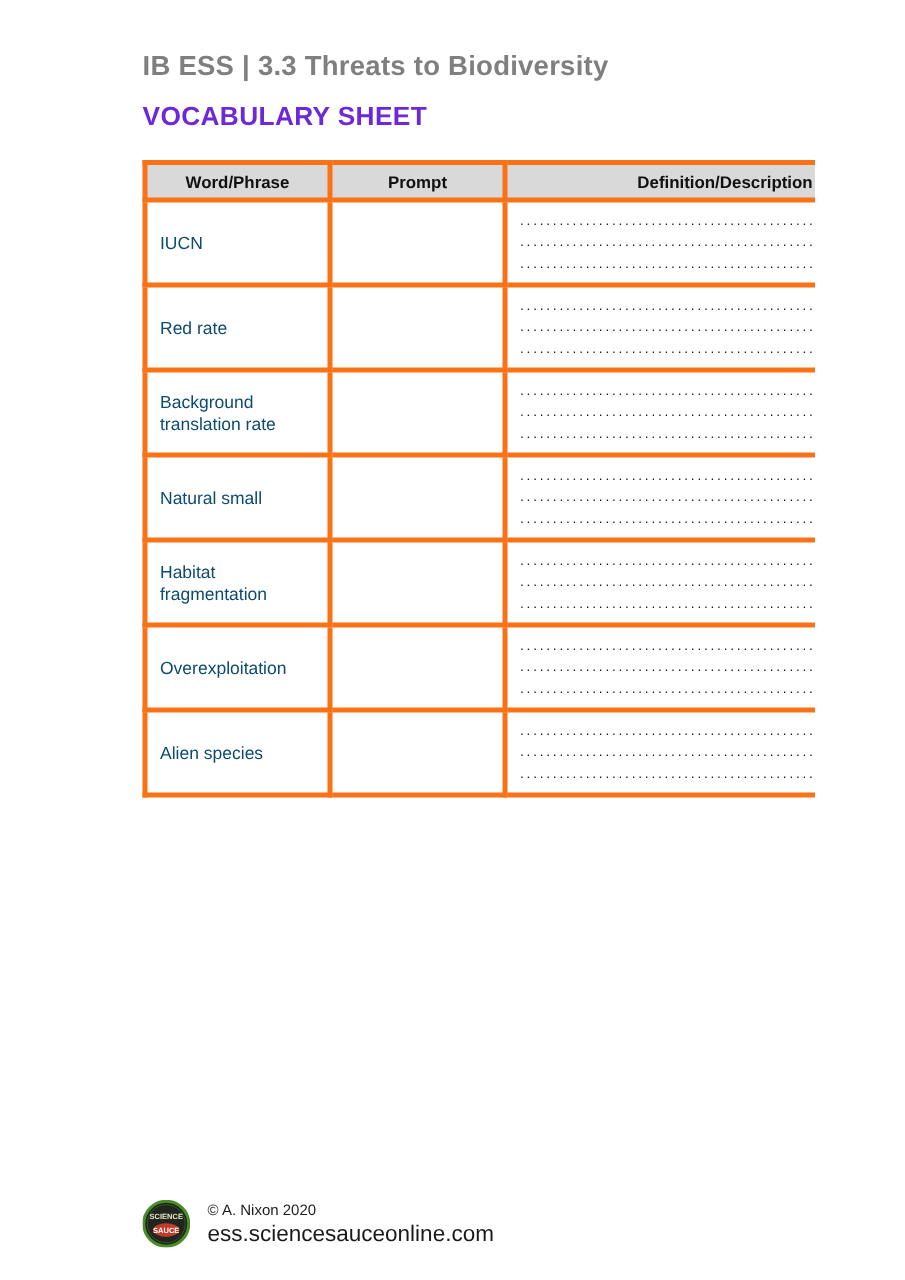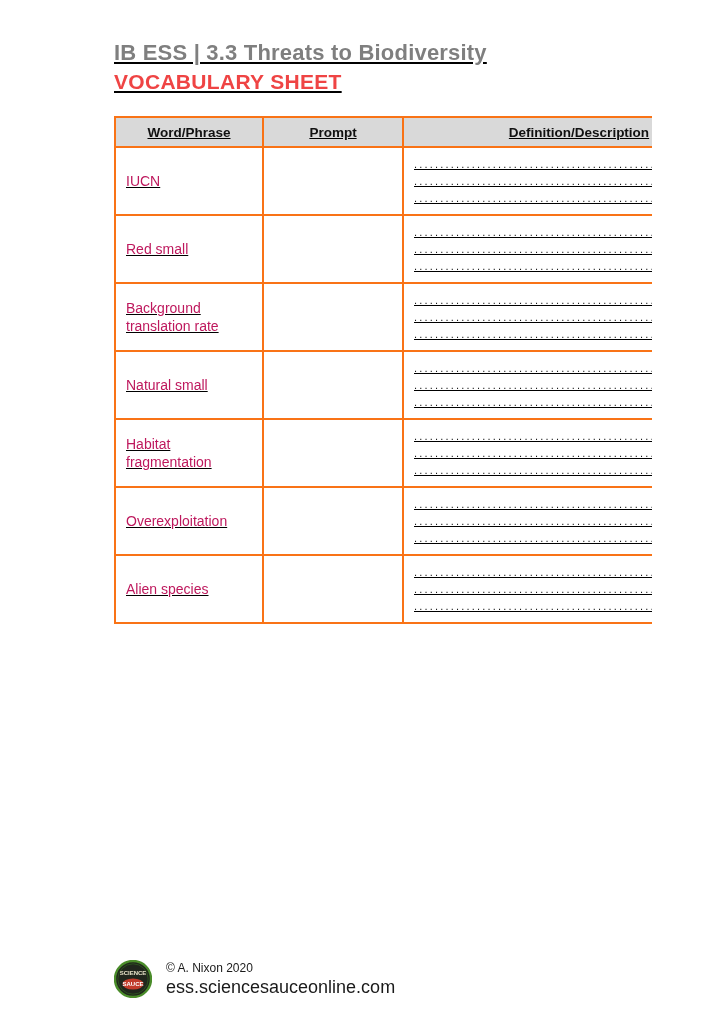--- a/index.html
+++ b/index.html
@@ -13,7 +13,6 @@
     background: #ffffff;
     overflow: hidden;
     margin: 0 auto;
-    text-decoration: underline;
   }
 
   .doc-header { padding: 40px 42px 0 42px; }

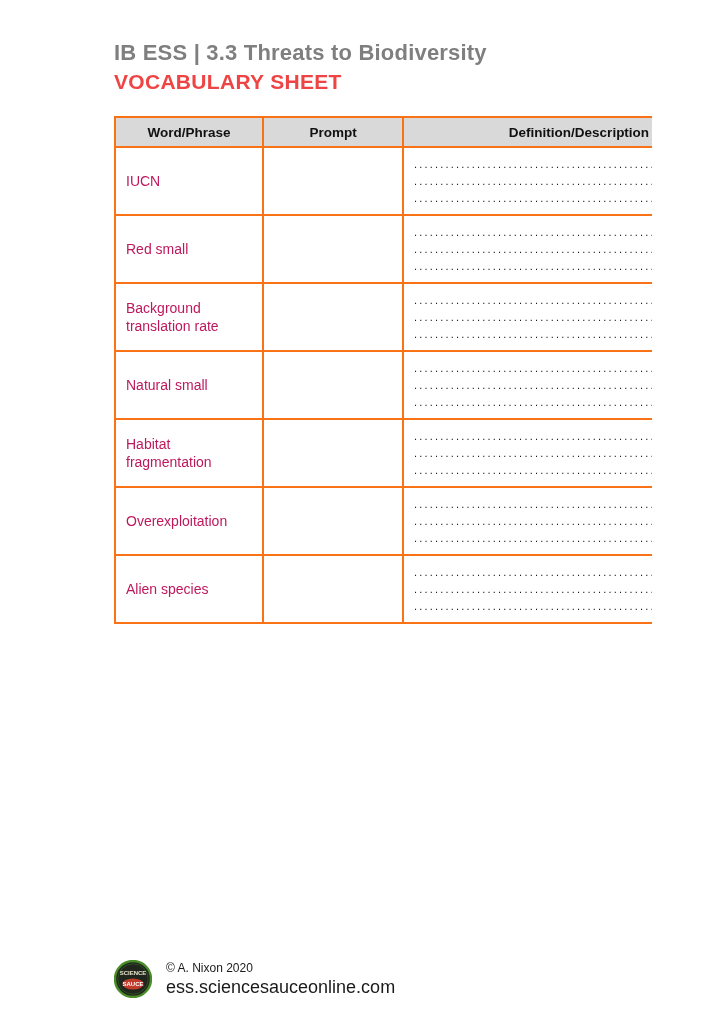--- a/index.html
+++ b/index.html
@@ -25,8 +25,8 @@
   .page-subtitle {
     font-size: 21px;
     font-weight: 700;
-    color: #ef4444;
-    margin-top: 4px;
+    color: #6d28d9;
+    margin-top: 16px;
     letter-spacing: 0.3px;
   }
 

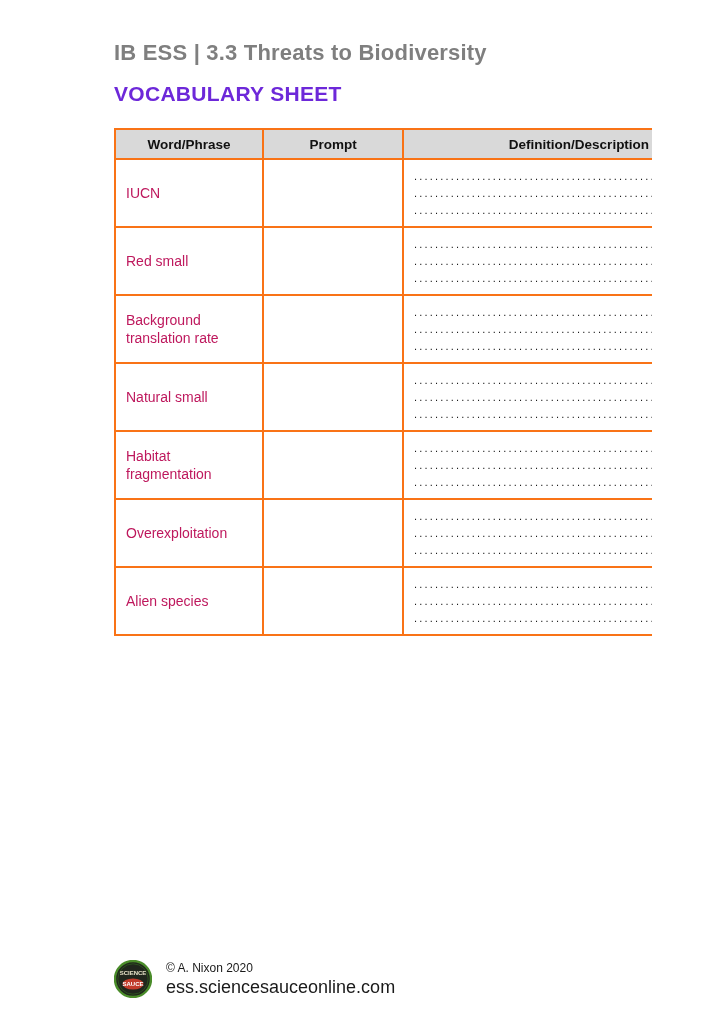--- a/index.html
+++ b/index.html
@@ -46,7 +46,7 @@
     table-layout: fixed;
   }
   table.vocab th, table.vocab td {
-    border: 2px solid #f97316;
+    border: 4px solid #f97316;
   }
   table.vocab th {
     background: #d9d9d9;

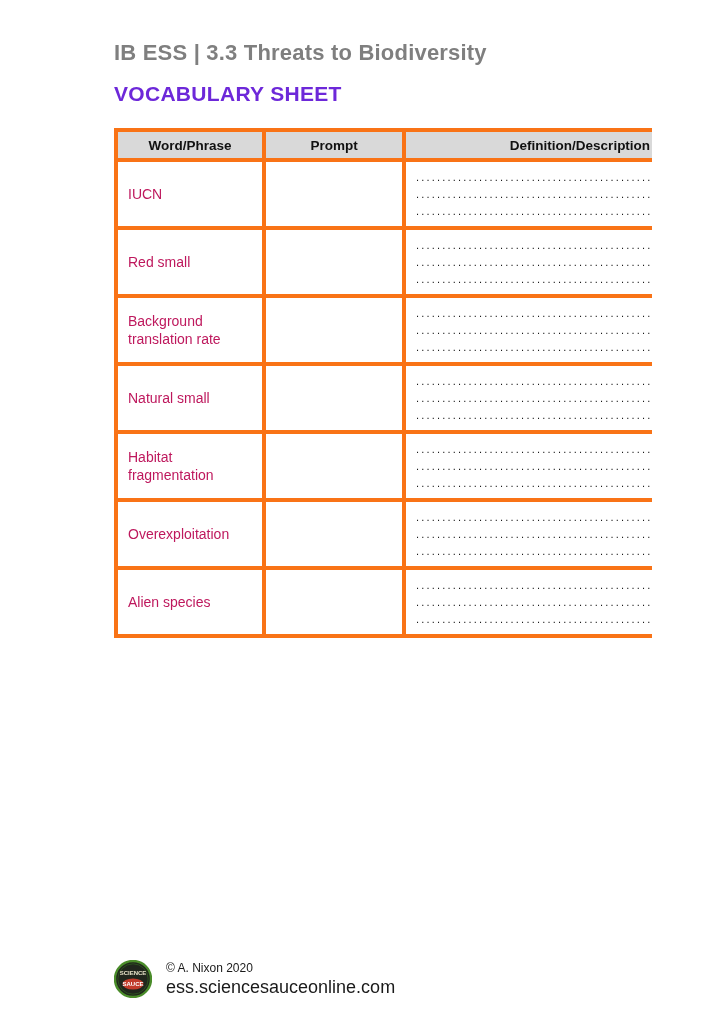--- a/index.html
+++ b/index.html
@@ -64,7 +64,7 @@
   table.vocab td { height: 68px; vertical-align: middle; }
   td.word-cell {
     font-size: 14px;
-    color: #be185d;
+    color: #0c4a6e;
     padding: 6px 10px;
     line-height: 1.3;
   }

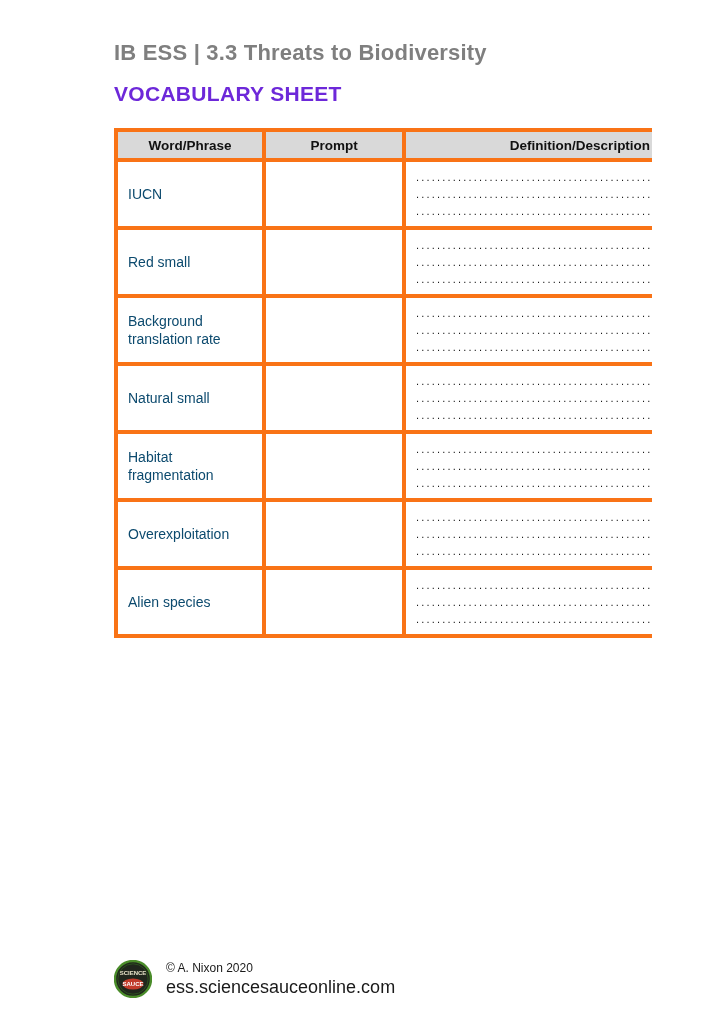--- a/index.html
+++ b/index.html
@@ -135,7 +135,7 @@
           </td>
         </tr>
         <tr>
-          <td class="word-cell">Red small</td>
+          <td class="word-cell">Red rate</td>
           <td class="prompt-cell"></td>
           <td class="def-cell">
             <div class="dots">........................................................................................................................</div>

